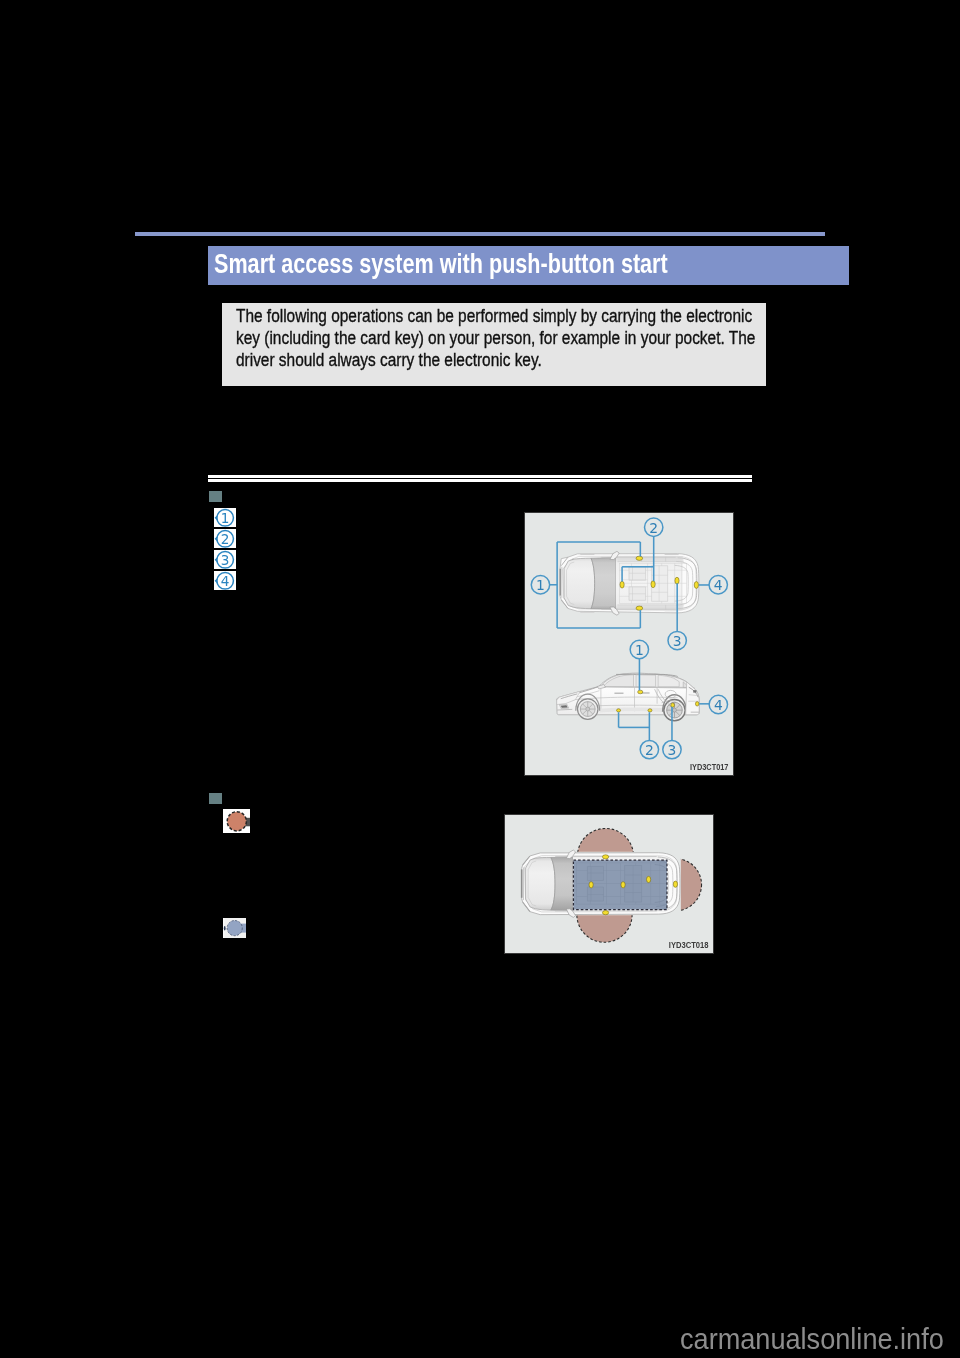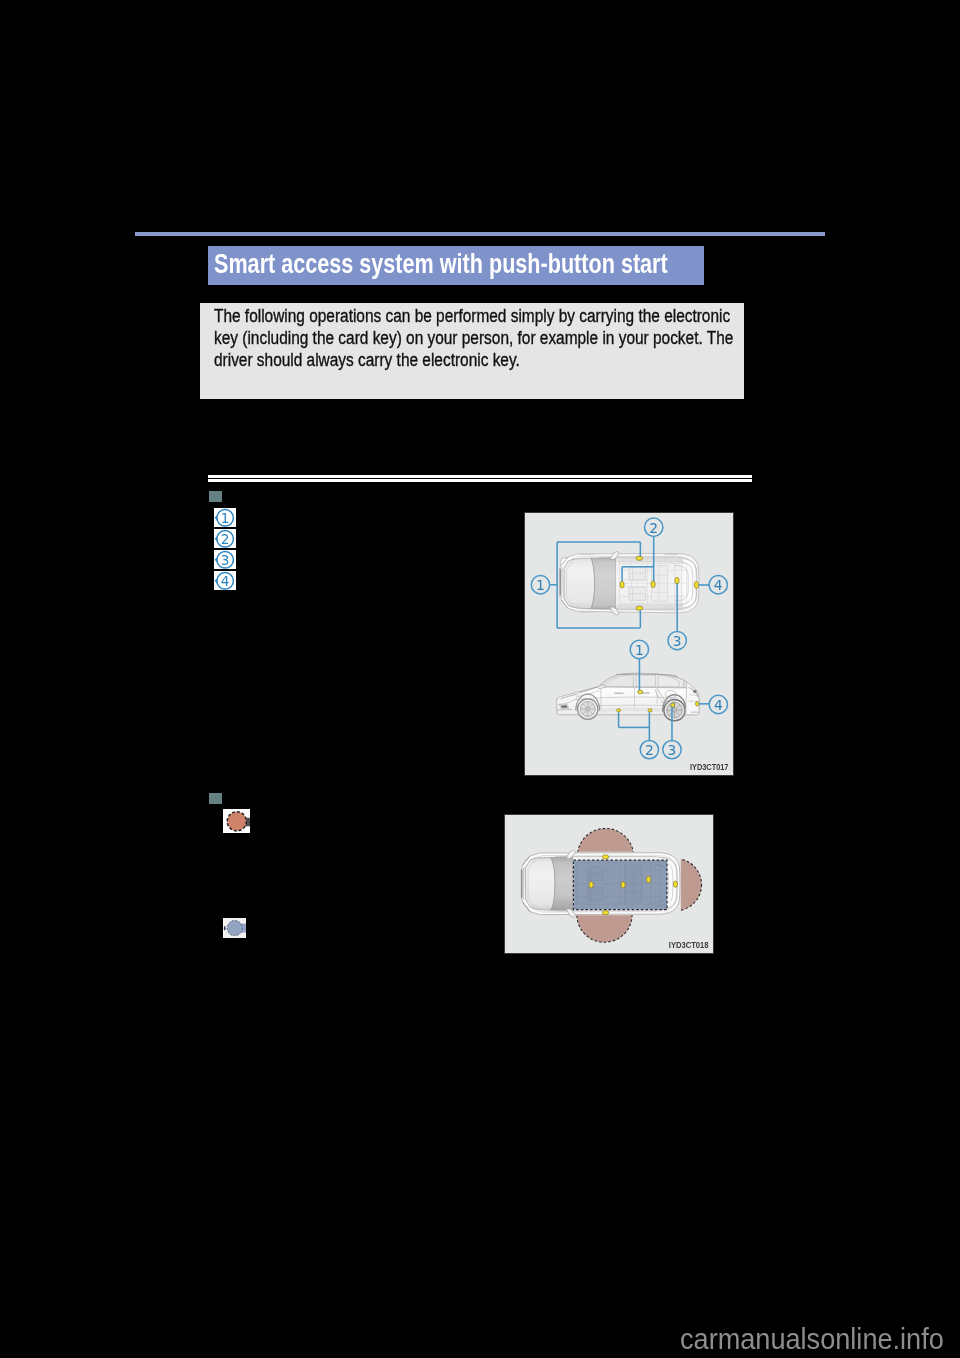--- a/index.html
+++ b/index.html
@@ -6,7 +6,7 @@
   body{width:960px;height:1358px;position:relative;overflow:hidden;font-family:"Liberation Sans",sans-serif;}
   .page{position:absolute;left:0;top:0;width:960px;height:1358px;background:#000;}
   .rule-top{position:absolute;left:135px;top:231.8px;width:690px;height:4.4px;background:#8898cc;}
-  .title-bar{position:absolute;left:207.8px;top:245.7px;width:496px;height:39.2px;background:#7f92ca;}
+  .title-bar{position:absolute;left:207.8px;top:245.7px;width:641px;height:39.2px;background:#7f92ca;}
   .title-bar .t{position:absolute;left:6.5px;top:3px;font-size:27px;font-weight:bold;color:#fff;
      transform:scaleX(0.80);transform-origin:left top;white-space:nowrap;}
   .intro{position:absolute;left:200px;top:302.9px;width:544.3px;height:96px;background:#e5e5e5;text-decoration:underline;}

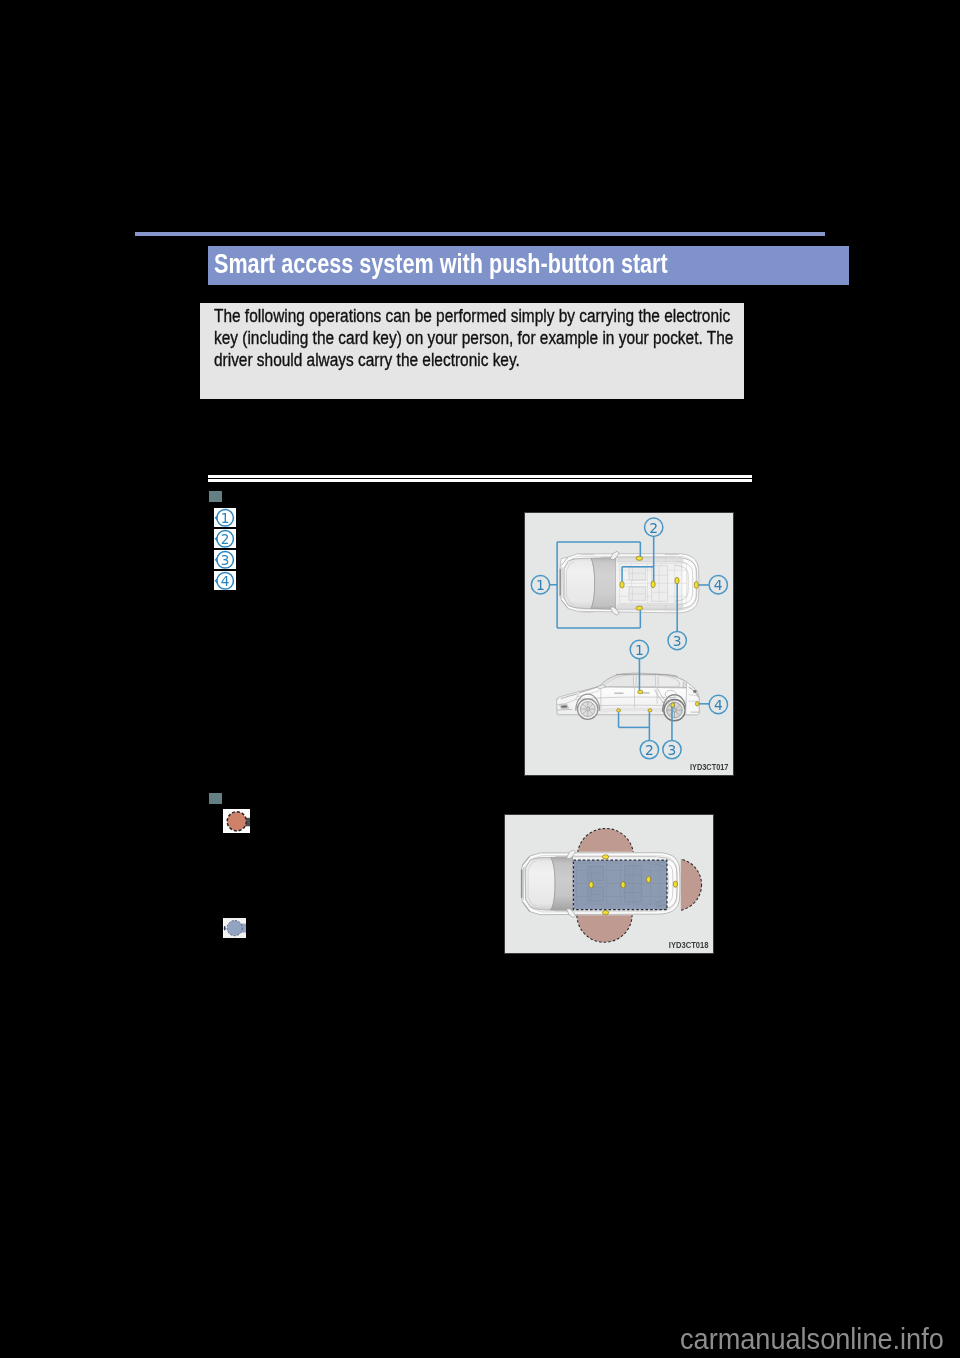--- a/index.html
+++ b/index.html
@@ -9,7 +9,7 @@
   .title-bar{position:absolute;left:207.8px;top:245.7px;width:641px;height:39.2px;background:#7f92ca;}
   .title-bar .t{position:absolute;left:6.5px;top:3px;font-size:27px;font-weight:bold;color:#fff;
      transform:scaleX(0.80);transform-origin:left top;white-space:nowrap;}
-  .intro{position:absolute;left:200px;top:302.9px;width:544.3px;height:96px;background:#e5e5e5;text-decoration:underline;}
+  .intro{position:absolute;left:222px;top:302.9px;width:544.3px;height:83px;background:#e5e5e5;text-decoration:underline;}
   .intro .p{position:absolute;left:14px;top:2.5px;width:615px;font-size:18px;line-height:22px;color:#111;
      transform:scaleX(0.857);transform-origin:left top;-webkit-text-stroke:0.35px #111;}
   .dbl-rule{position:absolute;left:207.8px;top:474.8px;width:544.3px;}

